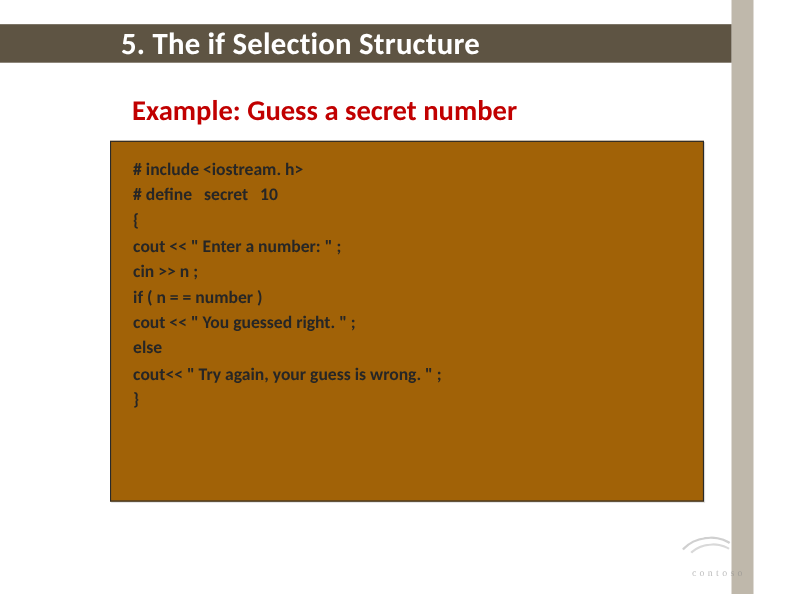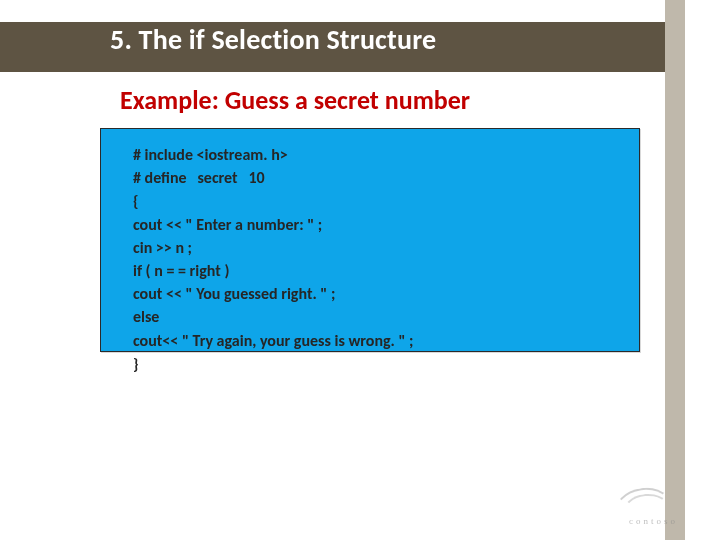--- a/index.html
+++ b/index.html
@@ -24,9 +24,10 @@
     top: 22px;
     left: 0;
     width: 665px;
-    height: 50px;
+    height: 35px;
     background: #5e5443;
     display: flex;
+    align-items: center;
   }
   .title-text {
     margin-left: 110px;

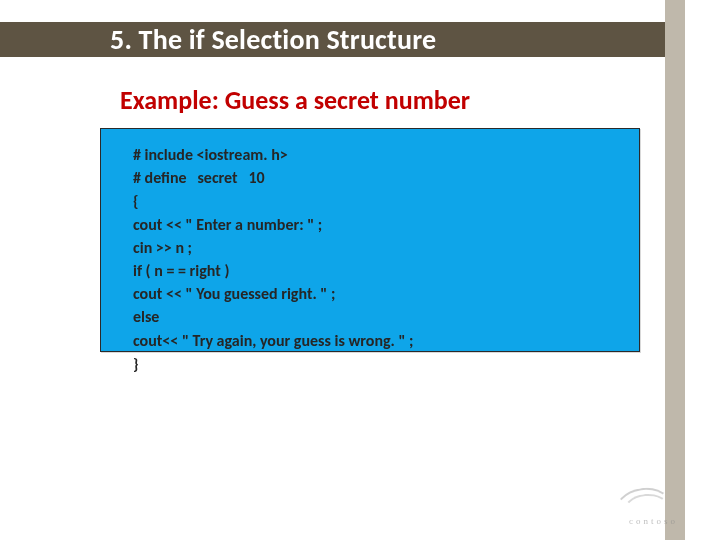--- a/index.html
+++ b/index.html
@@ -50,10 +50,10 @@
     top: 128px;
     left: 100px;
     width: 540px;
-    height: 224px;
+    height: 328px;
     border: 1px solid #2a2a2a;
-    background: #0ea5e9;
-    padding: 14px 18px 10px 32px;
+    background: #a16207;
+    padding: 14px 18px 10px 20px;
     box-shadow: 1px 1px 0 rgba(0,0,0,0.15);
   }
   .code-line {

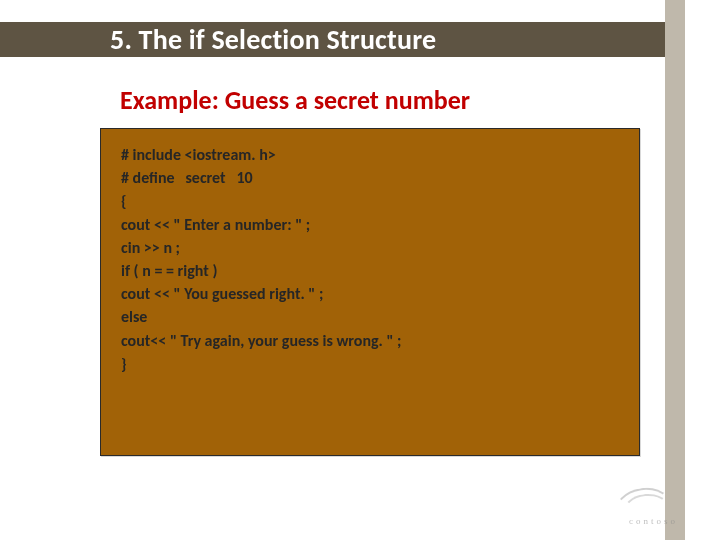--- a/index.html
+++ b/index.html
@@ -122,7 +122,7 @@
   <div class="code-line">{</div>
   <div class="code-line">cout &lt;&lt; " Enter a number: " ;</div>
   <div class="code-line">cin &gt;&gt; n ;</div>
-  <div class="code-line">if ( n = = right )</div>
+  <div class="code-line">if ( n = = number )</div>
   <div class="code-line">cout &lt;&lt; " You guessed right. " ;</div>
   <div class="code-line">else</div>
   <div class="code-line">cout&lt;&lt; " Try again, your guess is wrong. " ;</div>

